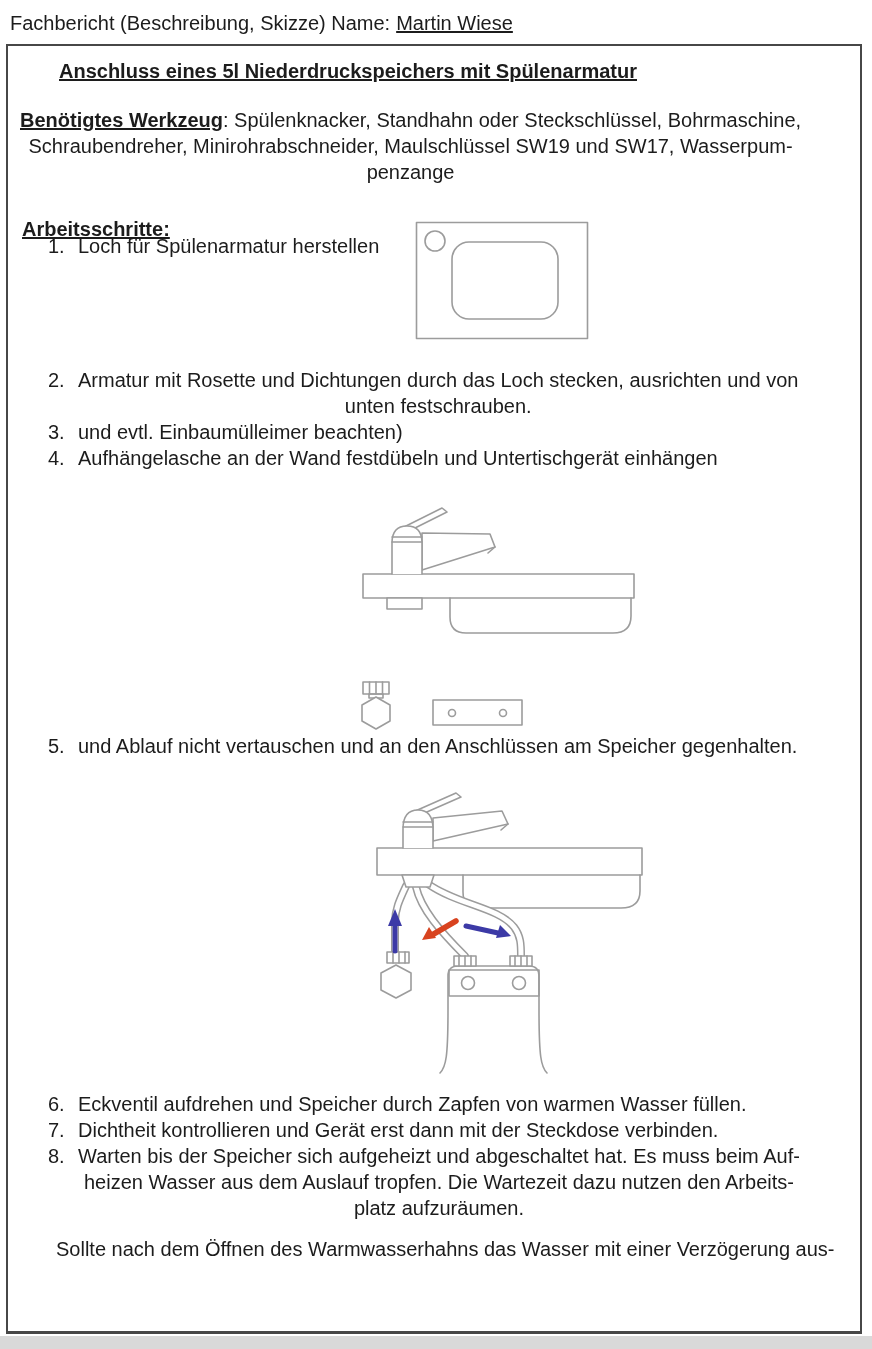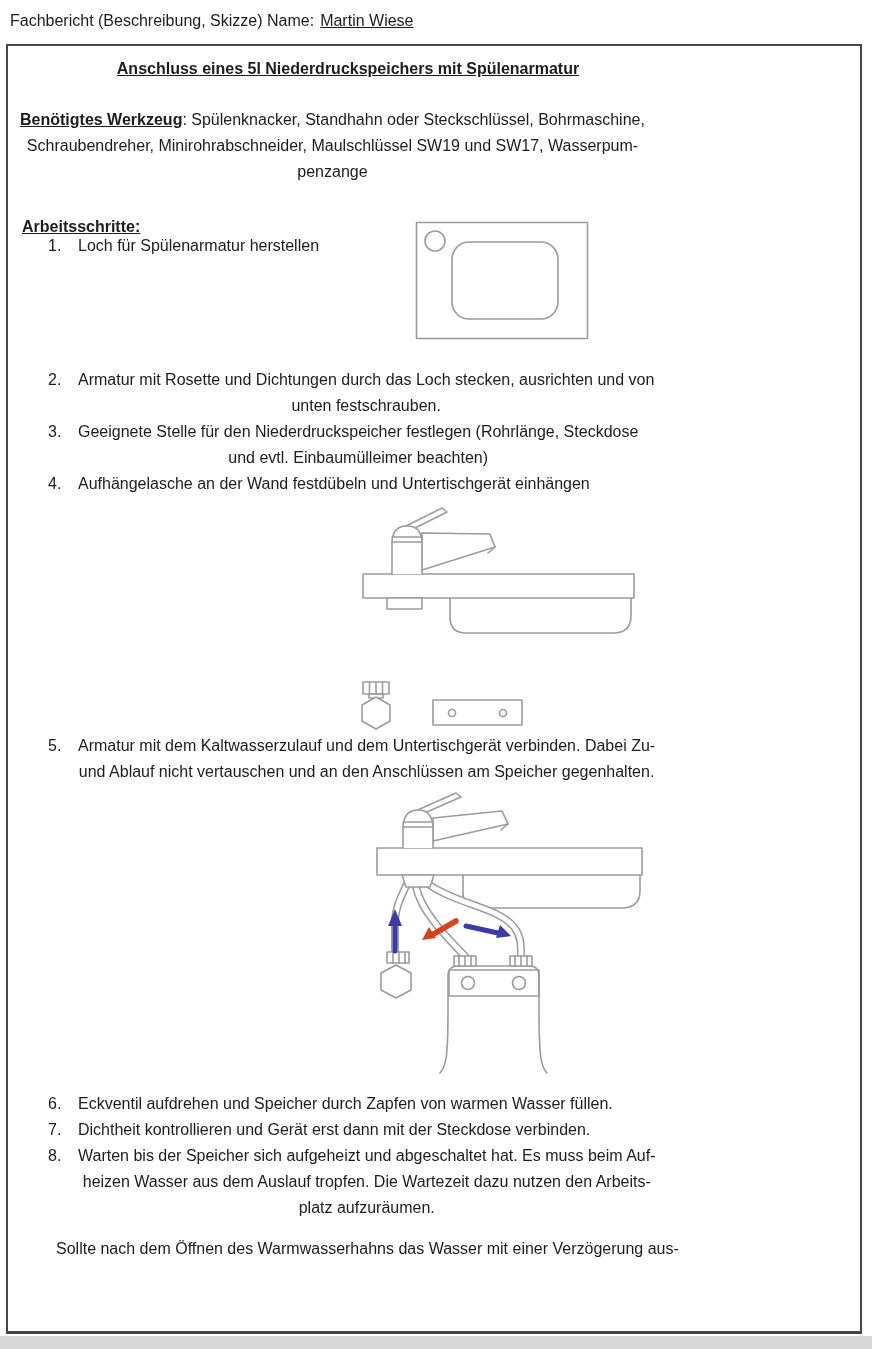--- a/index.html
+++ b/index.html
@@ -6,7 +6,7 @@
   .page {
     position:relative; width:872px; height:1349px; background:#ffffff;
     font-family:"Liberation Sans","DejaVu Sans",sans-serif;
-    font-size:16px; color:#1c1c1c; overflow:hidden;
+    font-size:20px; color:#1c1c1c; overflow:hidden;
   }
   .abs { position:absolute; }
   .line { white-space:nowrap; height:26px; line-height:26px;text-align:center; }

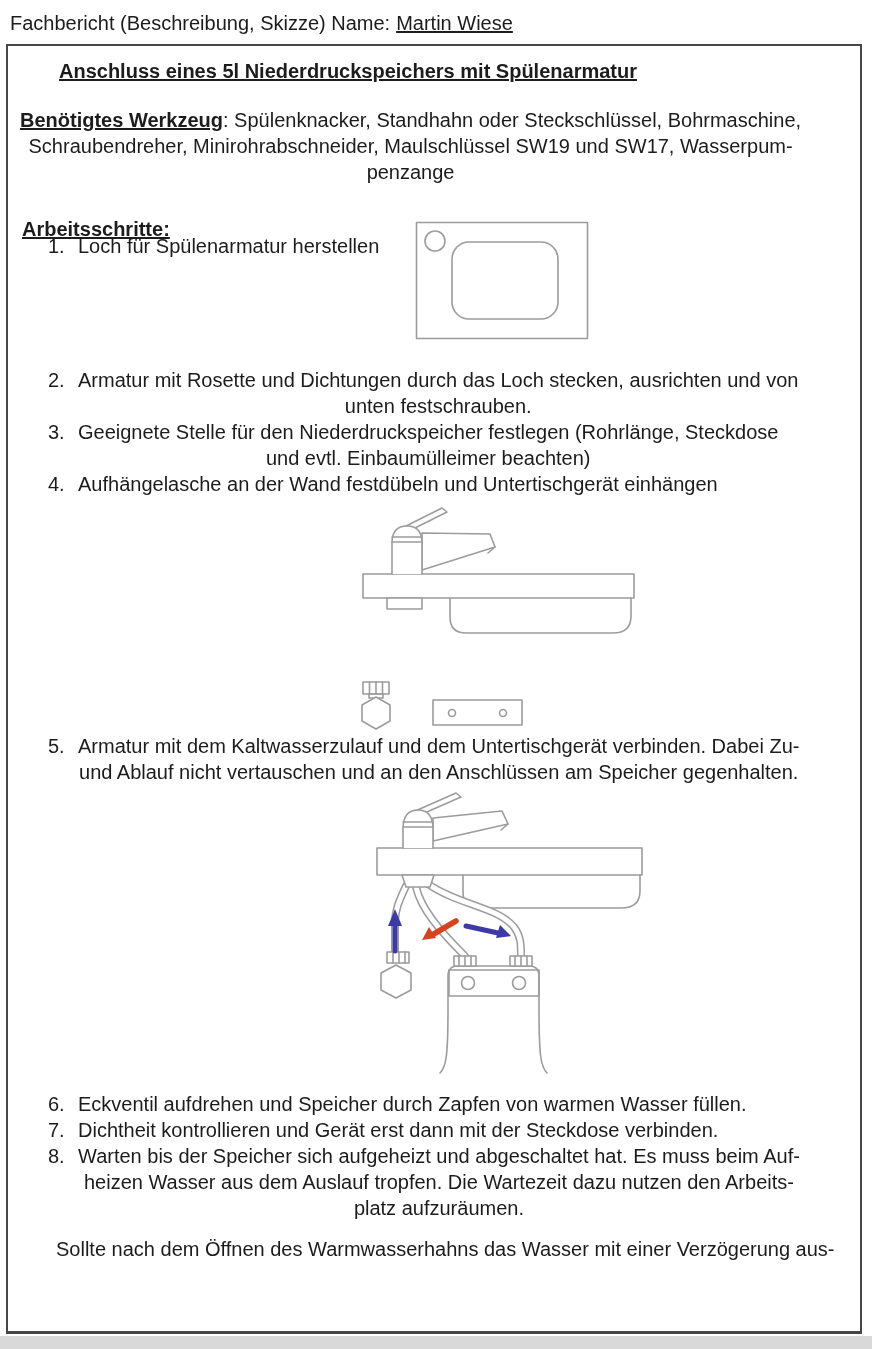--- a/index.html
+++ b/index.html
@@ -88,7 +88,6 @@
       <div class="step">
         <span class="num">3.</span>
         <span>
-          <div class="line">Geeignete Stelle für den Niederdruckspeicher festlegen (Rohrlänge, Steckdose</div>
           <div class="line">und evtl. Einbaumülleimer beachten)</div>
         </span>
       </div>

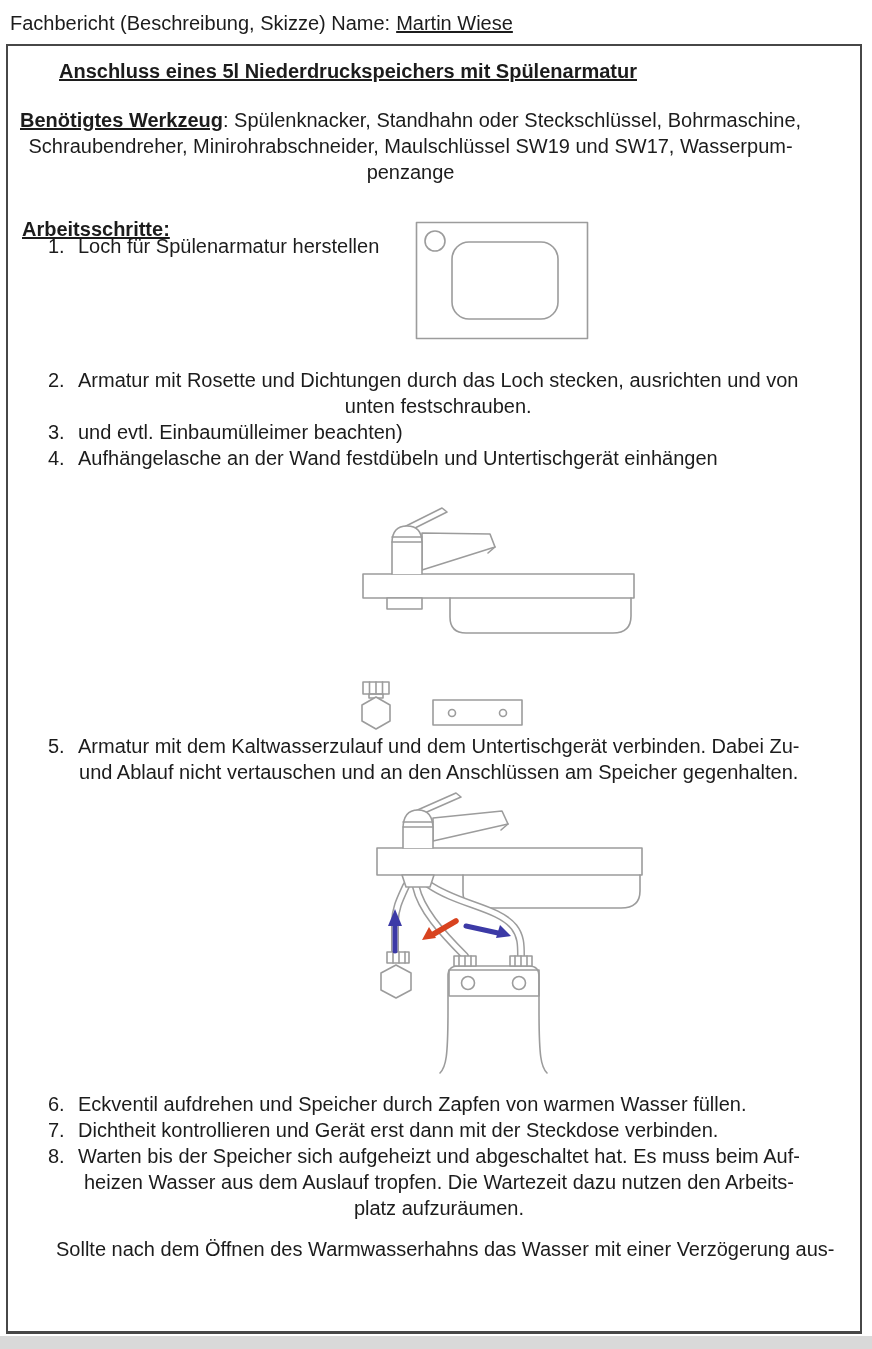--- a/index.html
+++ b/index.html
@@ -141,7 +141,6 @@
       <div class="step">
         <span class="num">5.</span>
         <span>
-          <div class="line">Armatur mit dem Kaltwasserzulauf und dem Untertischgerät verbinden. Dabei Zu-</div>
           <div class="line">und Ablauf nicht vertauschen und an den Anschlüssen am Speicher gegenhalten.</div>
         </span>
       </div>

